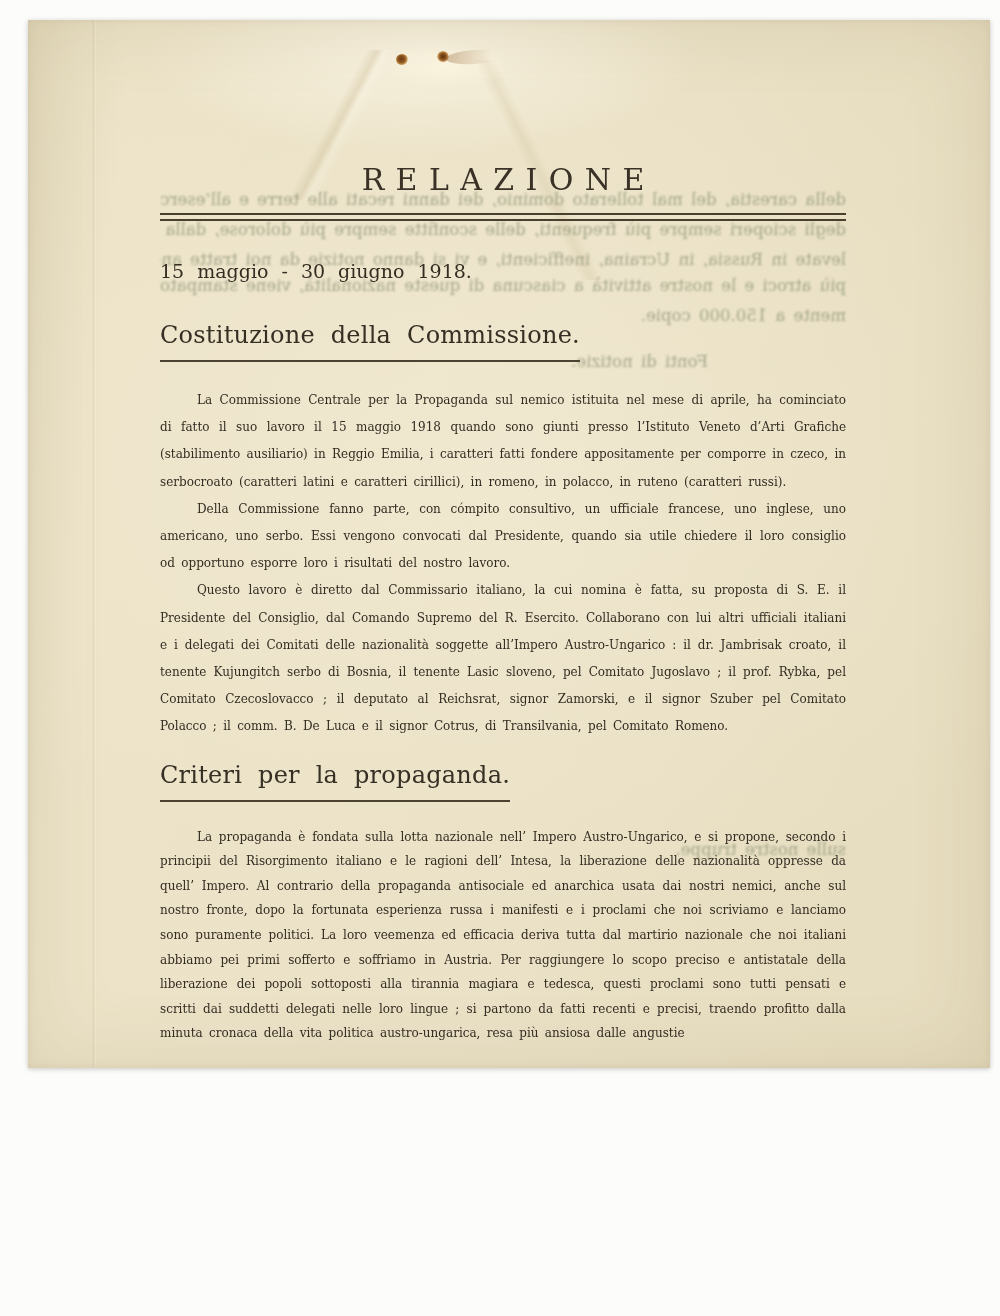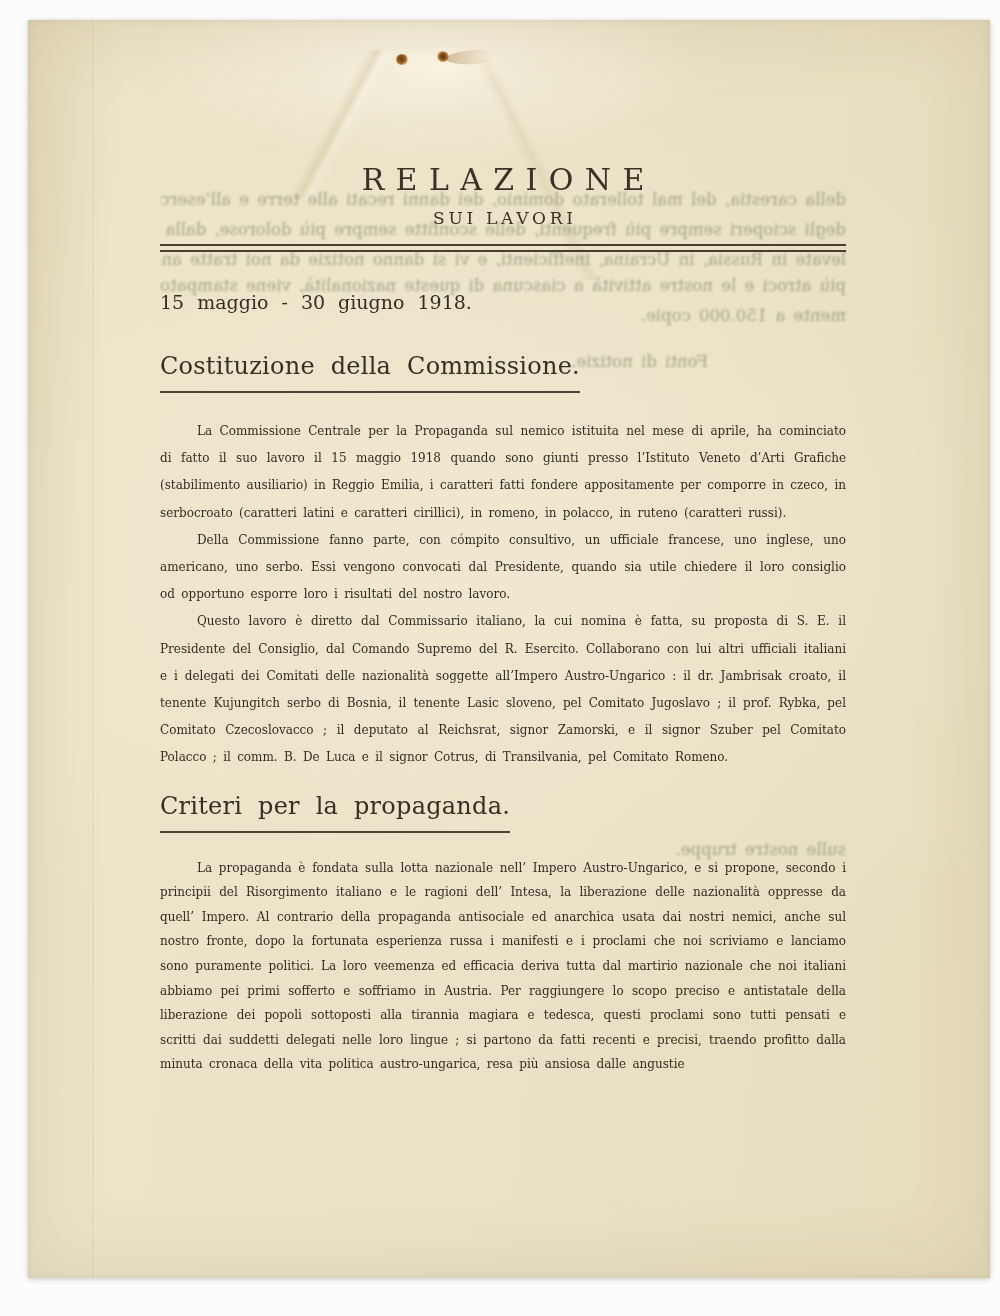--- a/index.html
+++ b/index.html
@@ -10,7 +10,7 @@
   }
   
   .paper{
-    position:absolute;left:28px;top:20px;width:962px;height:1258px;
+    position:absolute;left:28px;top:20px;width:962px;height:1048px;
     background:
       radial-gradient(ellipse 430px 150px at 41% 3.5%, rgba(248,242,224,0.95) 0%, rgba(248,242,224,0) 65%),
       radial-gradient(ellipse 900px 620px at 50% 42%, rgba(252,246,228,0.30), rgba(252,246,228,0) 75%),

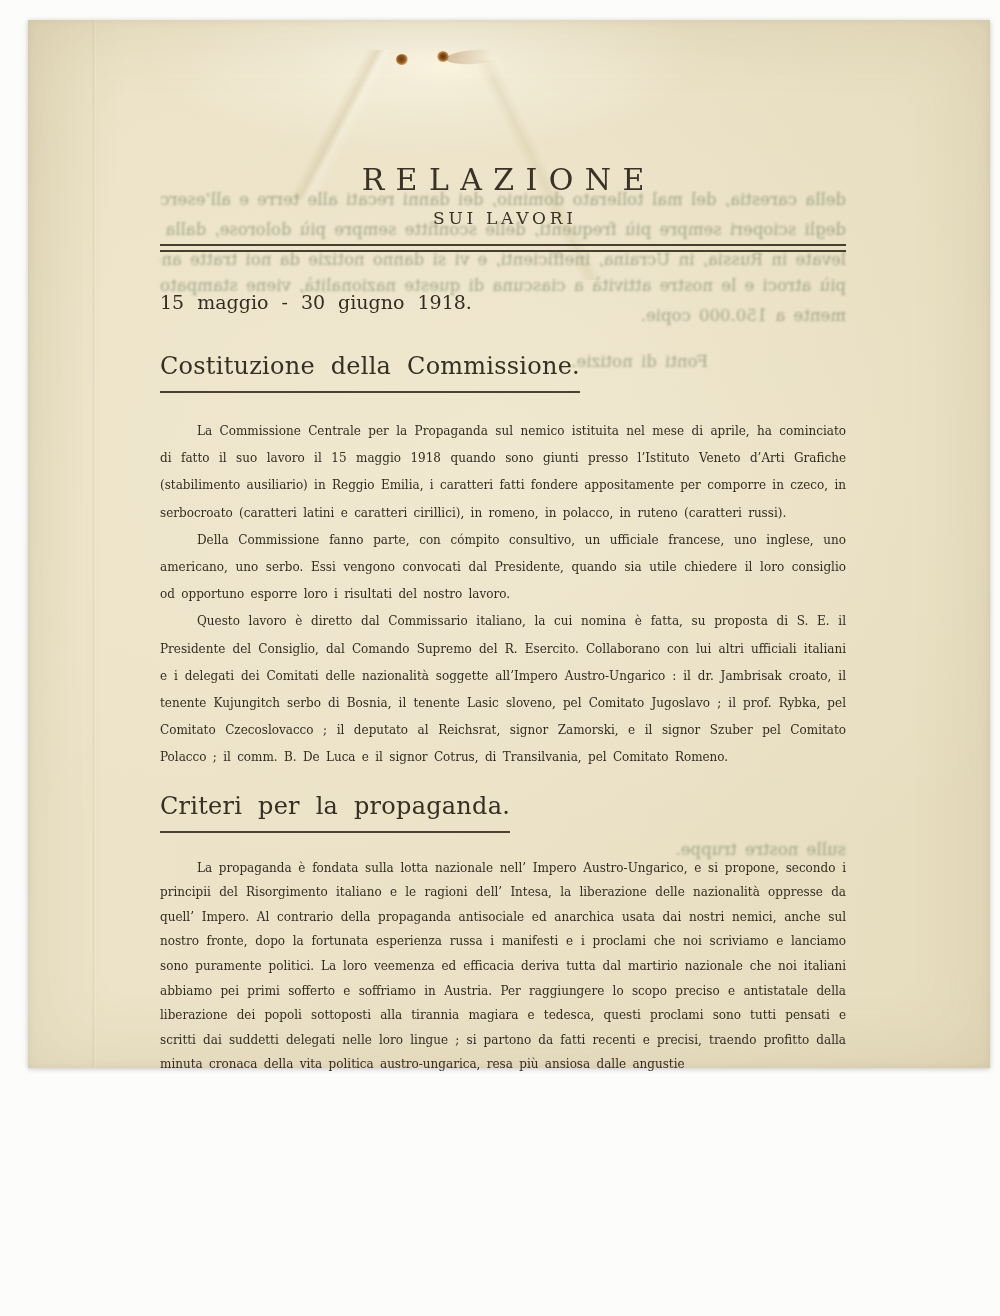--- a/index.html
+++ b/index.html
@@ -127,7 +127,6 @@
   <div class="content">
 
     <h1 class="doc-title">RELAZIONE</h1>
-    <div class="doc-subtitle">SUI LAVORI</div>
 
     <div class="double-rule"></div>
 

